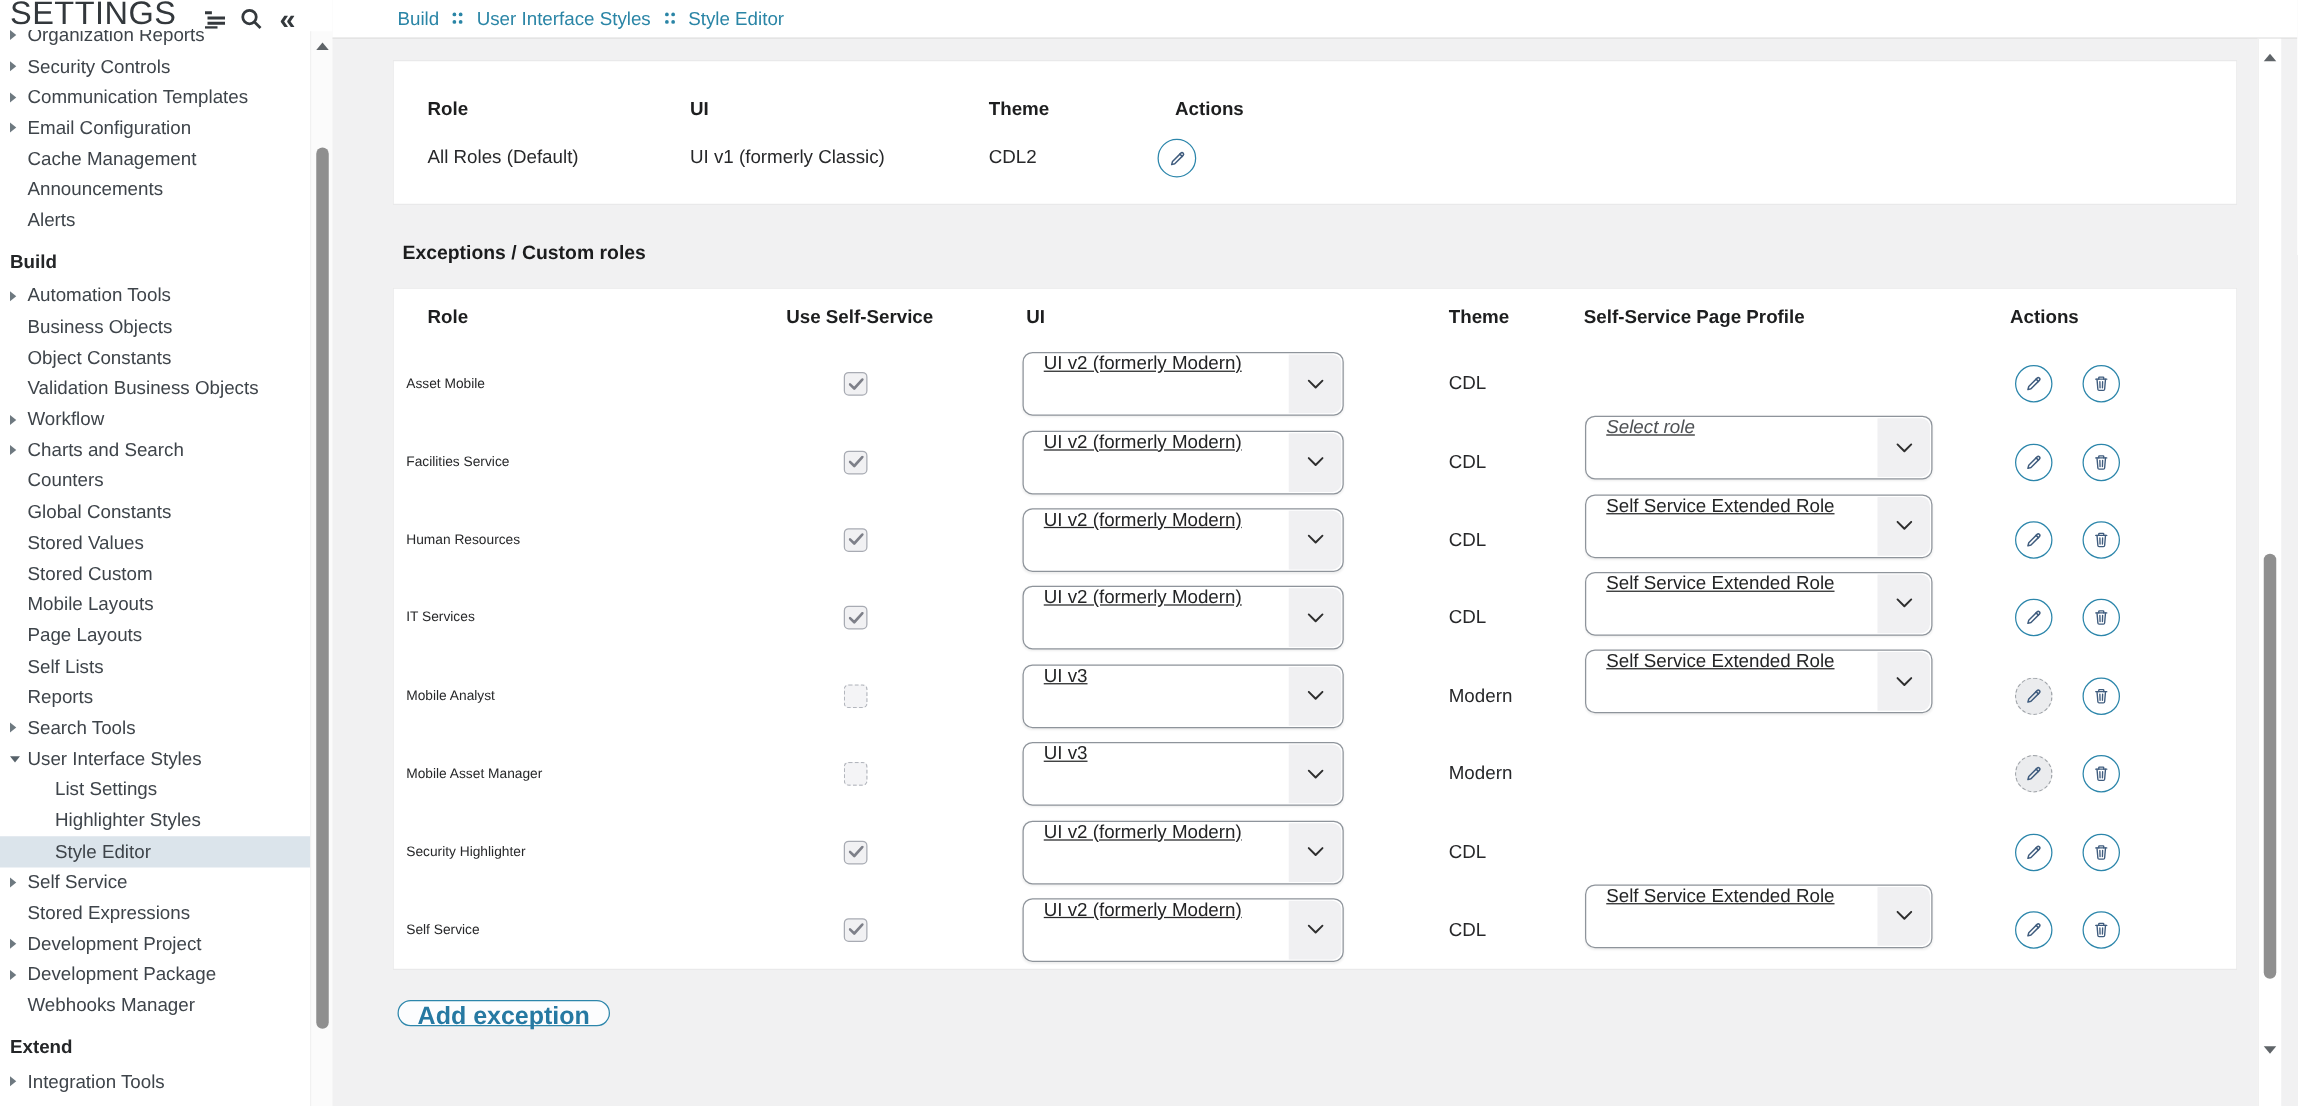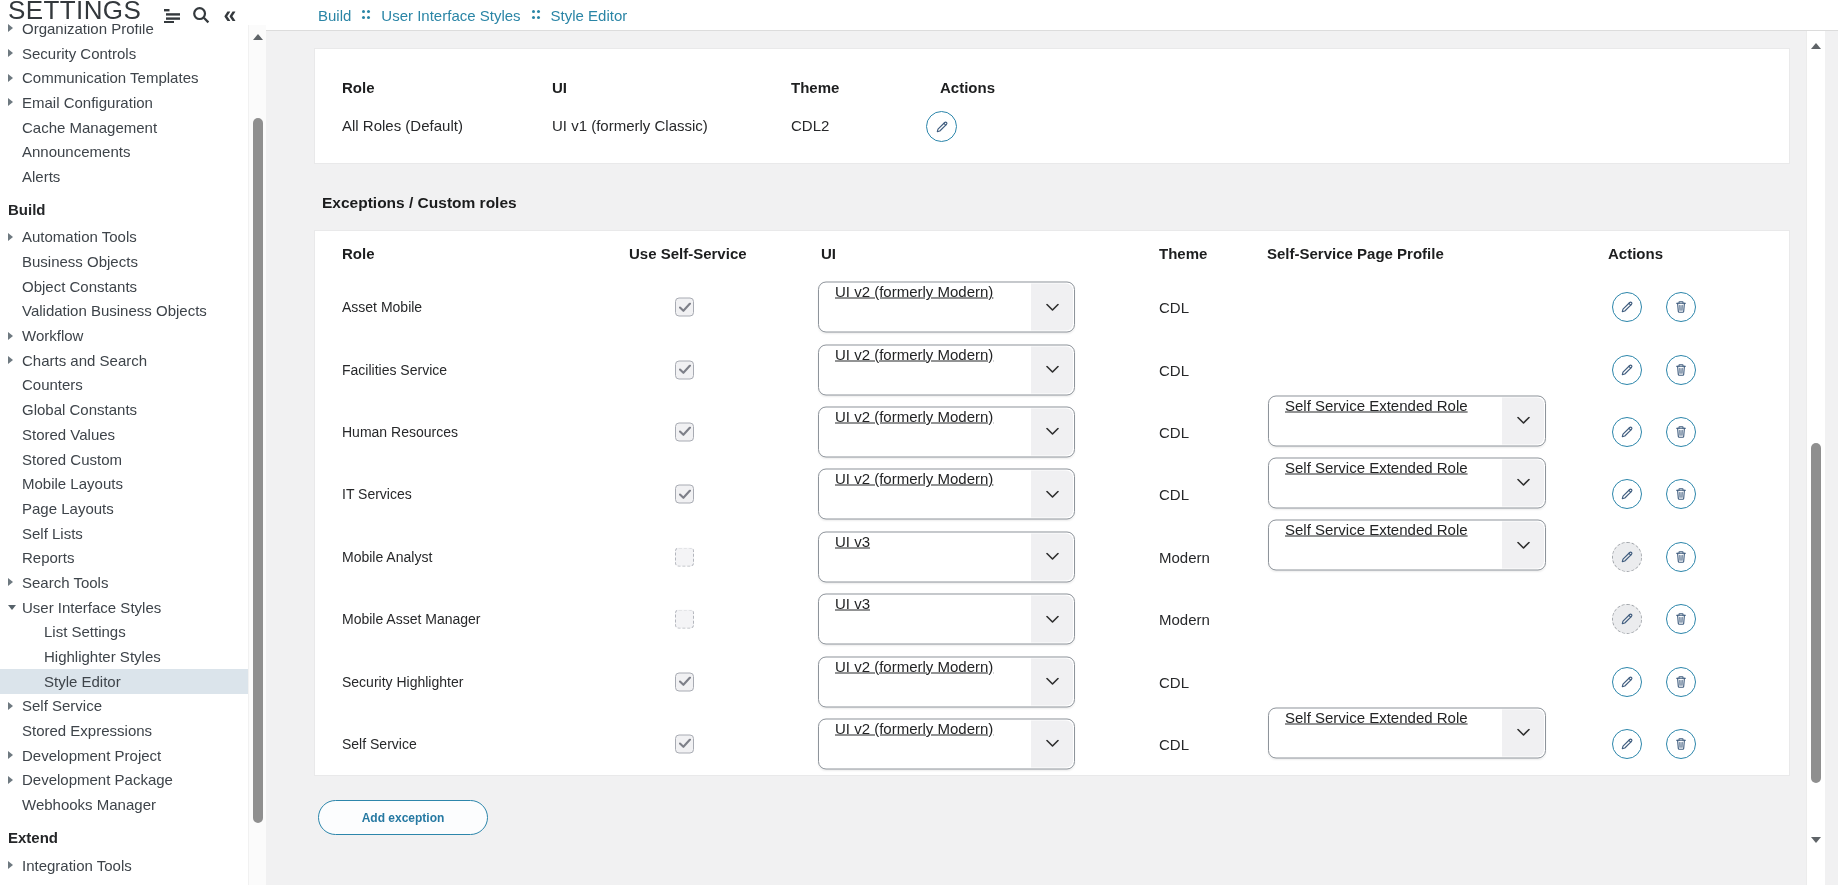--- a/index.html
+++ b/index.html
@@ -121,7 +121,7 @@
           <span class="arr r">
             <i></i>
           </span>
-          <span>Organization Profile</span>
+          <span>Organization Reports</span>
         </div>
         <div class="sb-item">
           <span class="arr r">

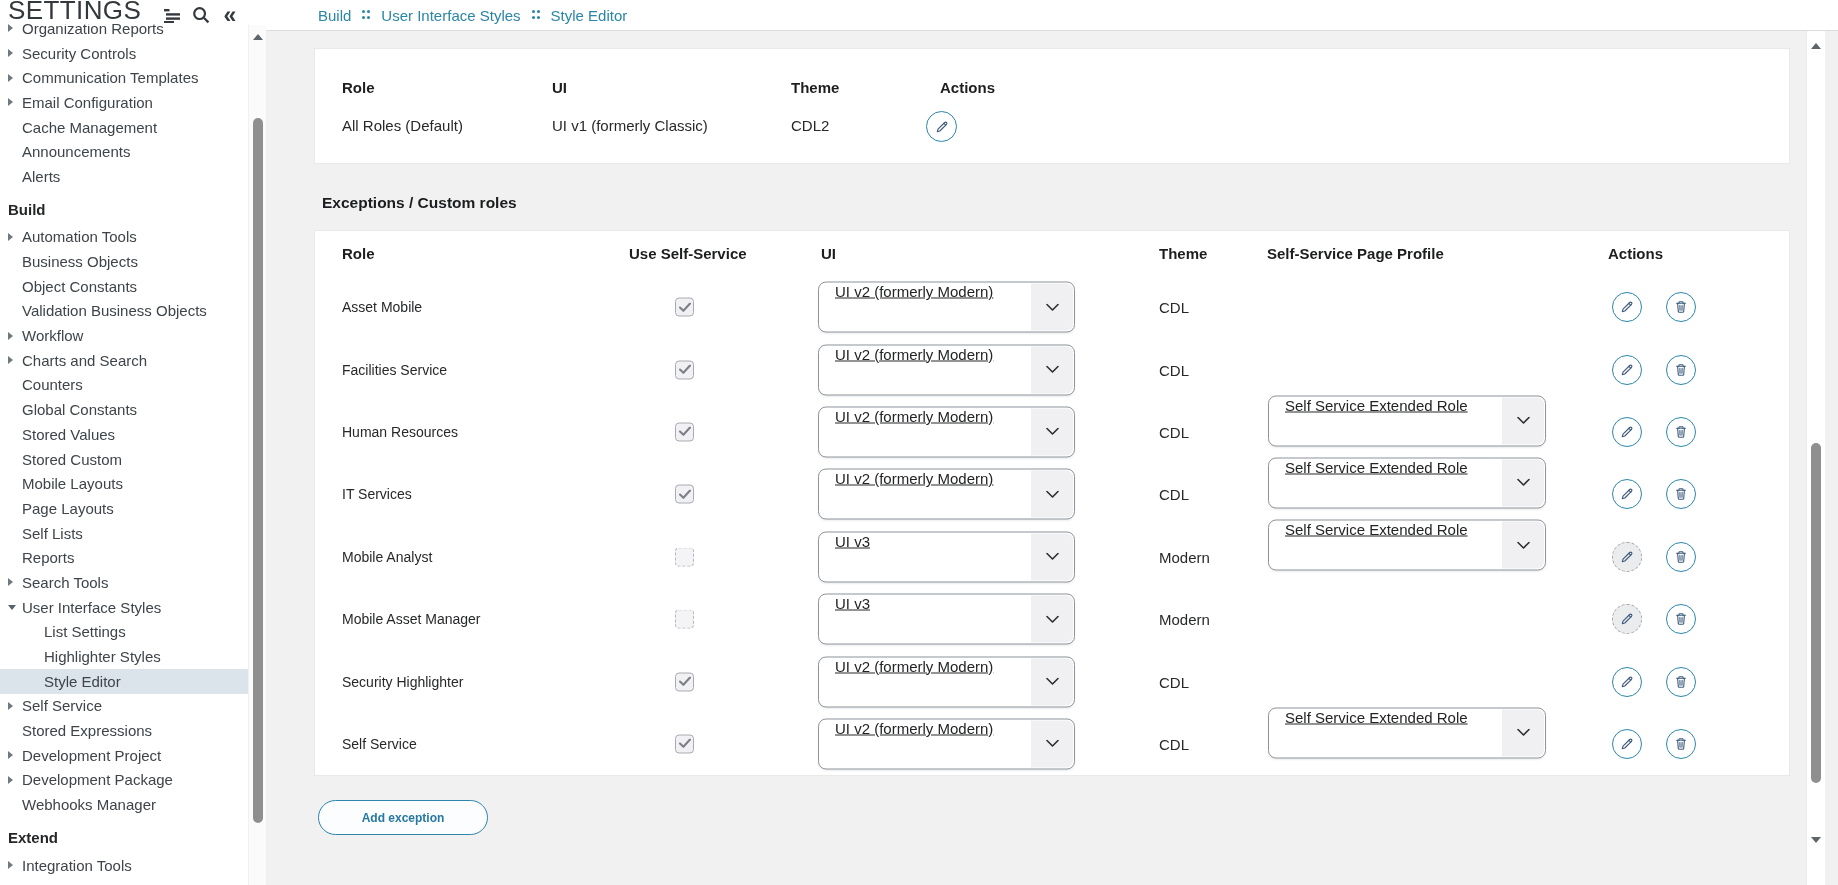--- a/index.html
+++ b/index.html
@@ -56,7 +56,7 @@
   .ex-rows{position:absolute;top:45px;left:0;right:0;}
   .ex-row{position:relative;height:62.4px;}
   .ex-cell{position:absolute;top:50%;transform:translateY(-50%);}
-  .cel-role{left:27px;font-size:14px;white-space:nowrap;}
+  .cel-role{left:10px;font-size:11px;white-space:nowrap;}
   .cel-cbx{left:360px;}
   .cel-ui{left:503px;width:257px;}
   .cel-theme{left:844px;font-size:15px;}

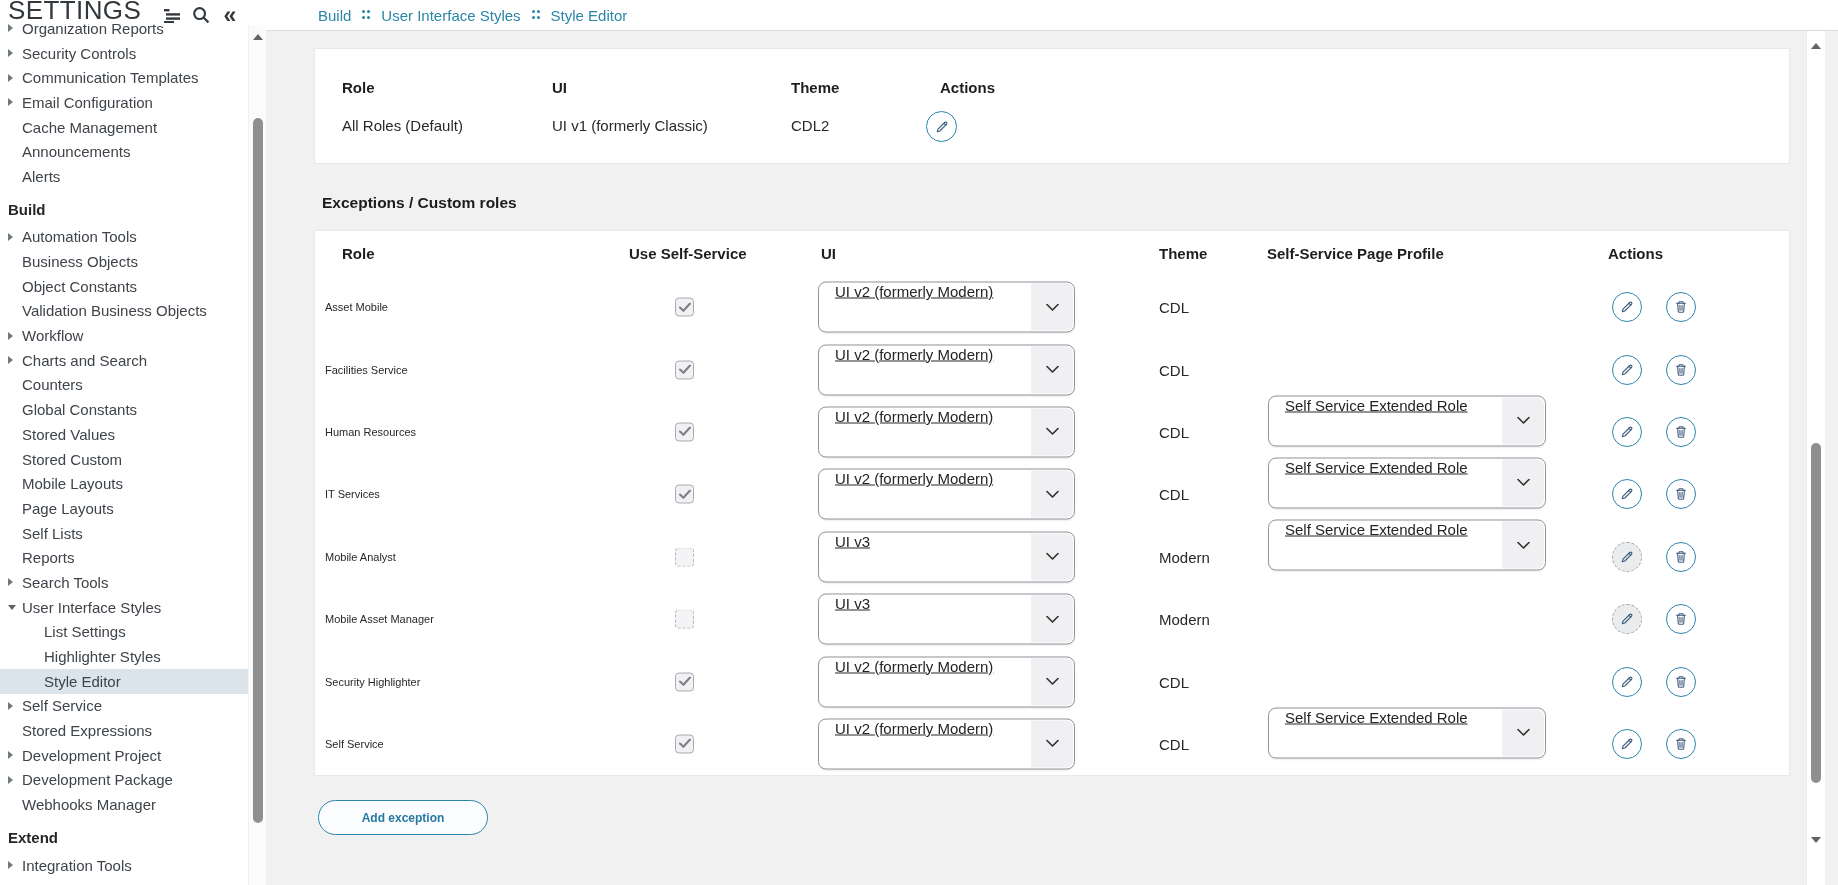--- a/index.html
+++ b/index.html
@@ -340,6 +340,14 @@
               </span>
             </div>
             <span class="ex-cell cel-theme">CDL</span>
+            <div class="ex-cell cel-sspo dd">
+              <span class="dd-text placeholder">Select role</span>
+              <span class="dd-chev">
+                <svg width="13" height="8" viewBox="0 0 13 8" fill="none" stroke="#2f2f2f" stroke-width="1.6" stroke-linecap="round" stroke-linejoin="round">
+                  <polyline points="1,1 6.5,6.5 12,1"></polyline>
+                </svg>
+              </span>
+            </div>
             <button class="ex-cell cel-edit icir">
               <span style="display:flex">
                 <svg width="16" height="16" viewBox="0 0 16 16" fill="none" stroke="#3f5c7e" stroke-width="1.15" stroke-linecap="round" stroke-linejoin="round">

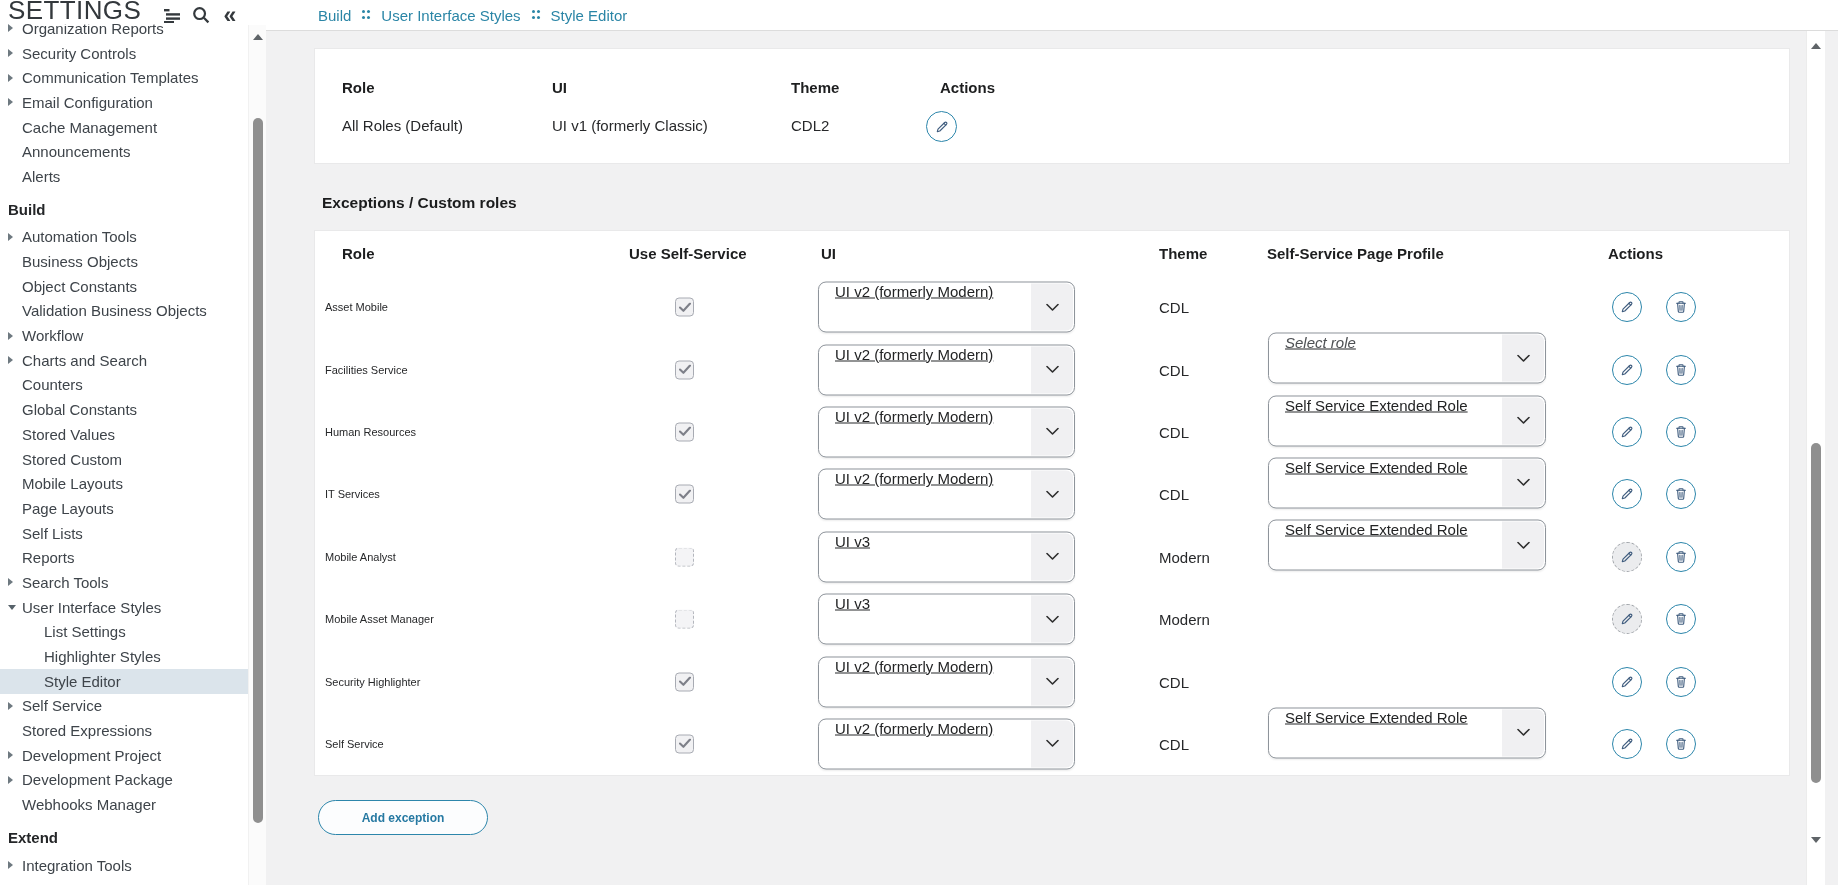--- a/index.html
+++ b/index.html
@@ -81,8 +81,8 @@
   .icir.big{width:31px;height:31px;}
   .icir.disabled{border:1.5px dashed #a2a6ab;background:#ebecee;cursor:default;}
 
-  .add-btn{position:absolute;left:52px;top:800px;width:170px;height:35px;border-radius:18px;
-           border:1.5px solid #2c86ab;background:#fcfdfe;color:#2679a2;font-size:12px;font-weight:700;
+  .add-btn{position:absolute;left:52px;top:800px;width:170px;height:21px;border-radius:18px;
+           border:1.5px solid #2c86ab;background:#fcfdfe;color:#2679a2;font-size:20px;font-weight:700;
            font-family:inherit;cursor:pointer;}
 
   .main-scroll{position:absolute;left:1540px;top:31px;width:18px;height:854px;background:#fff;border-left:1px solid #ececec;}

